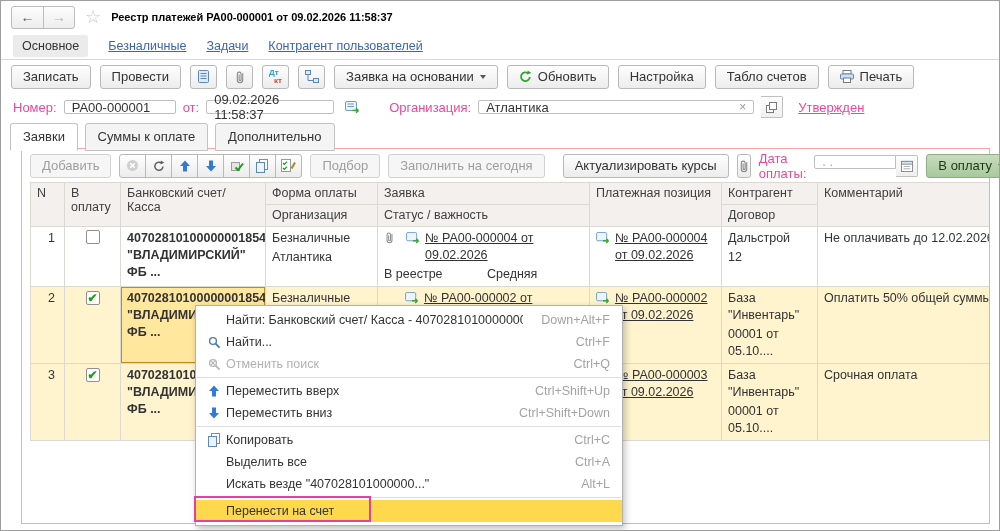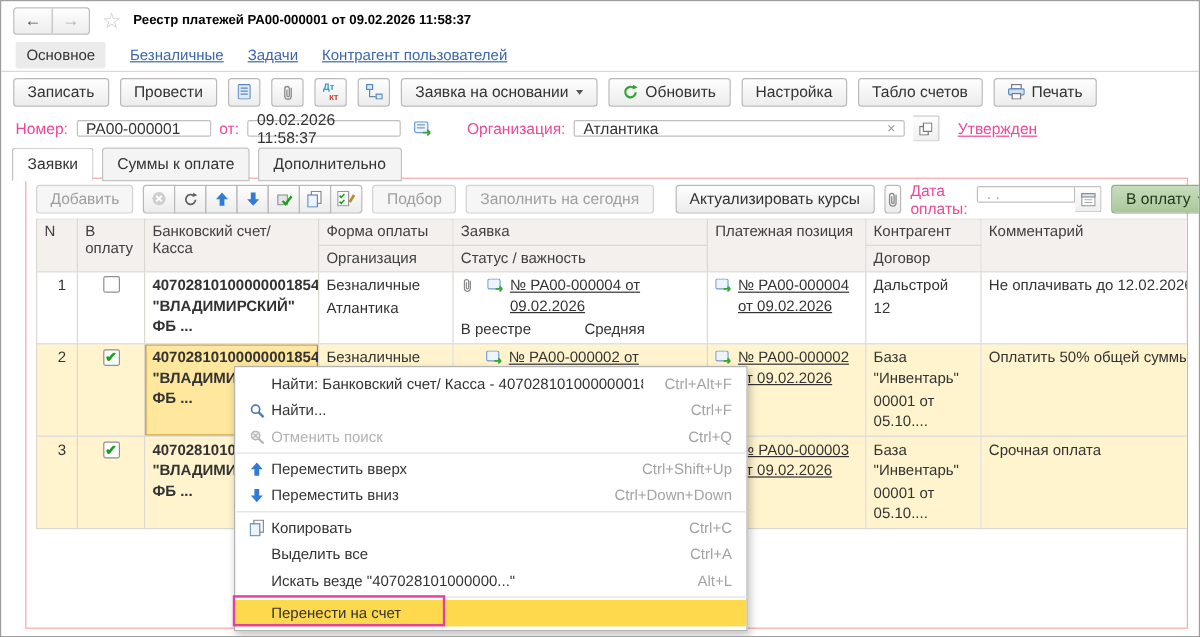--- a/index.html
+++ b/index.html
@@ -496,7 +496,7 @@
     <div class="mi">
       <span class="ic"></span>
       <span class="lbl">Найти: Банковский счет/ Касса - 40702810100000001854...</span>
-      <span class="sc">Ctrl+Alt+F</span>
+      <span class="sc">Down+Alt+F</span>
     </div>
     <div class="mi">
       <span class="ic">

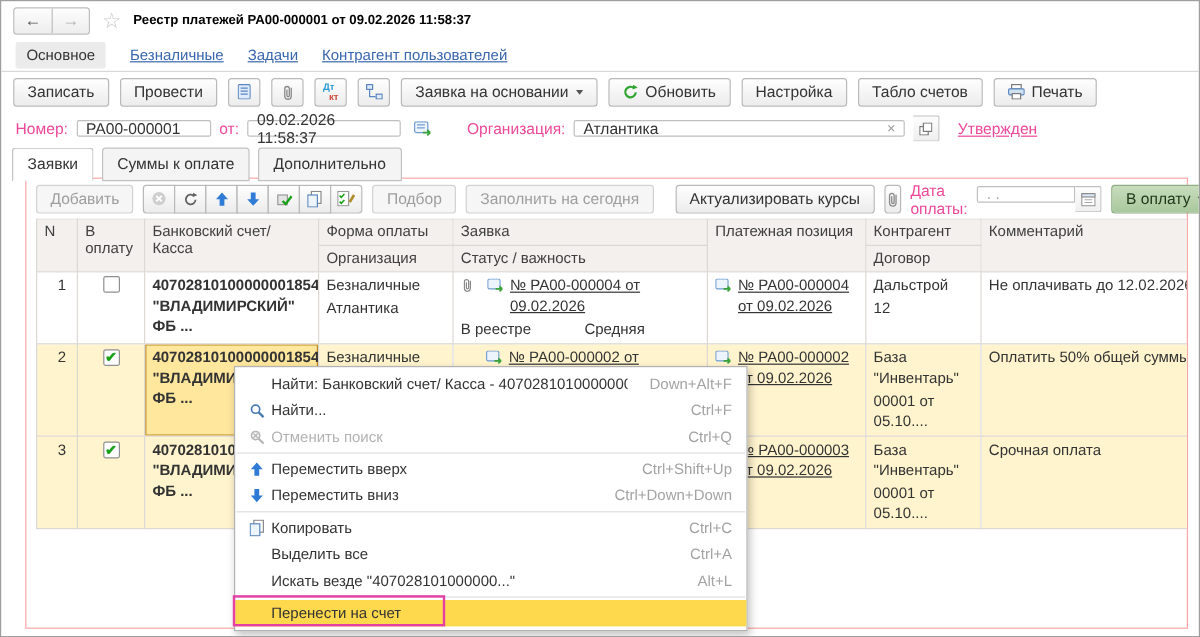--- a/index.html
+++ b/index.html
@@ -536,7 +536,7 @@
           </svg>
       </span>
       <span class="lbl">Переместить вниз</span>
-      <span class="sc">Ctrl+Down+Down</span>
+      <span class="sc">Ctrl+Shift+Down</span>
     </div>
     <div class="msep"></div>
     <div class="mi">

